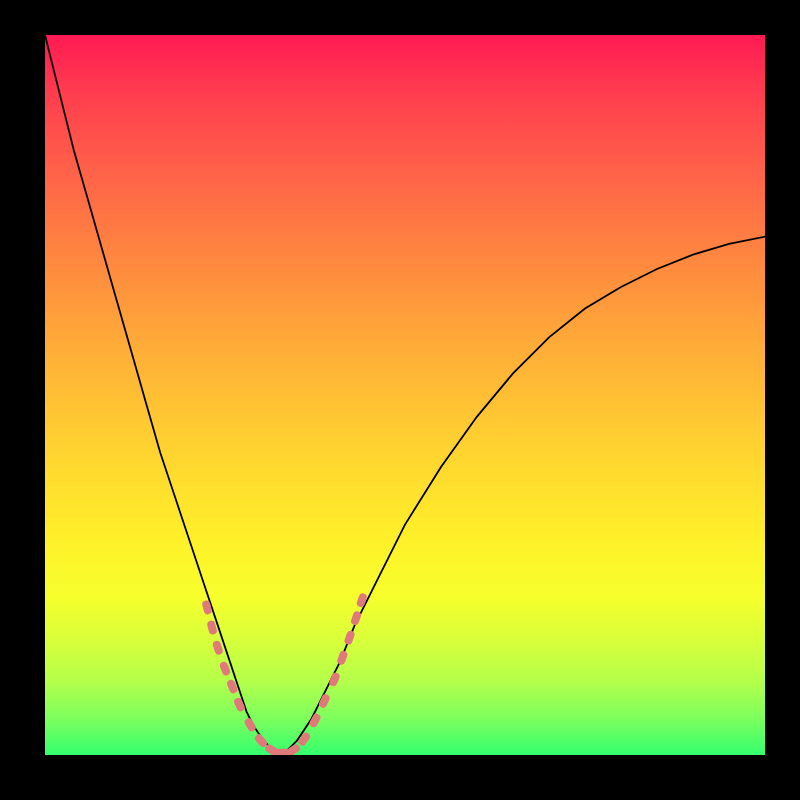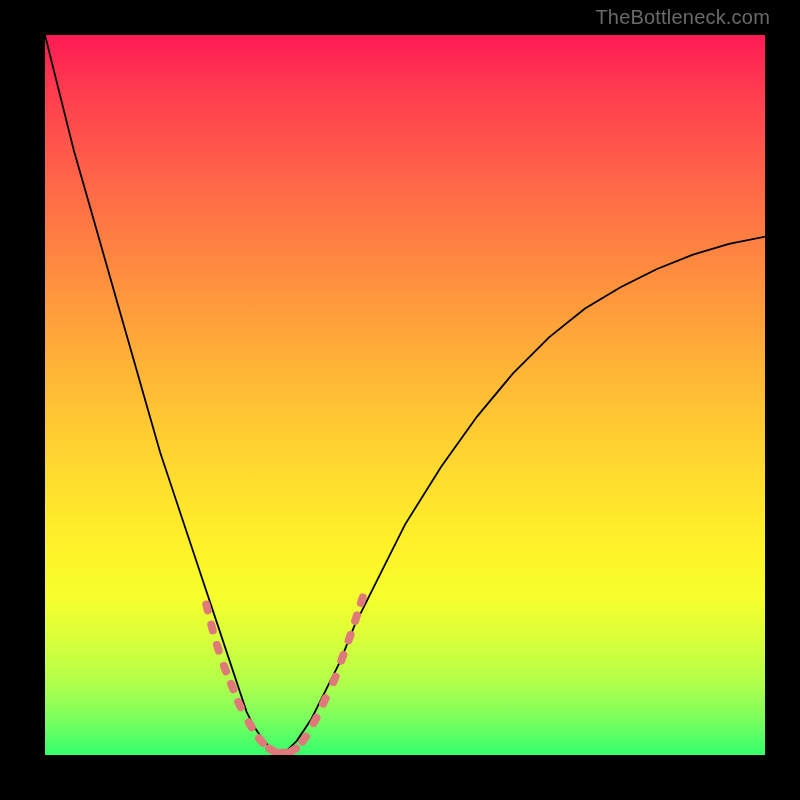--- a/index.html
+++ b/index.html
@@ -72,7 +72,6 @@
 
 <div class="stage">
 
-  <div class="watermark">TheBottleneck.com</div>
 
   <div class="plot-area">
     <svg viewBox="0 0 720 720" preserveAspectRatio="none">

